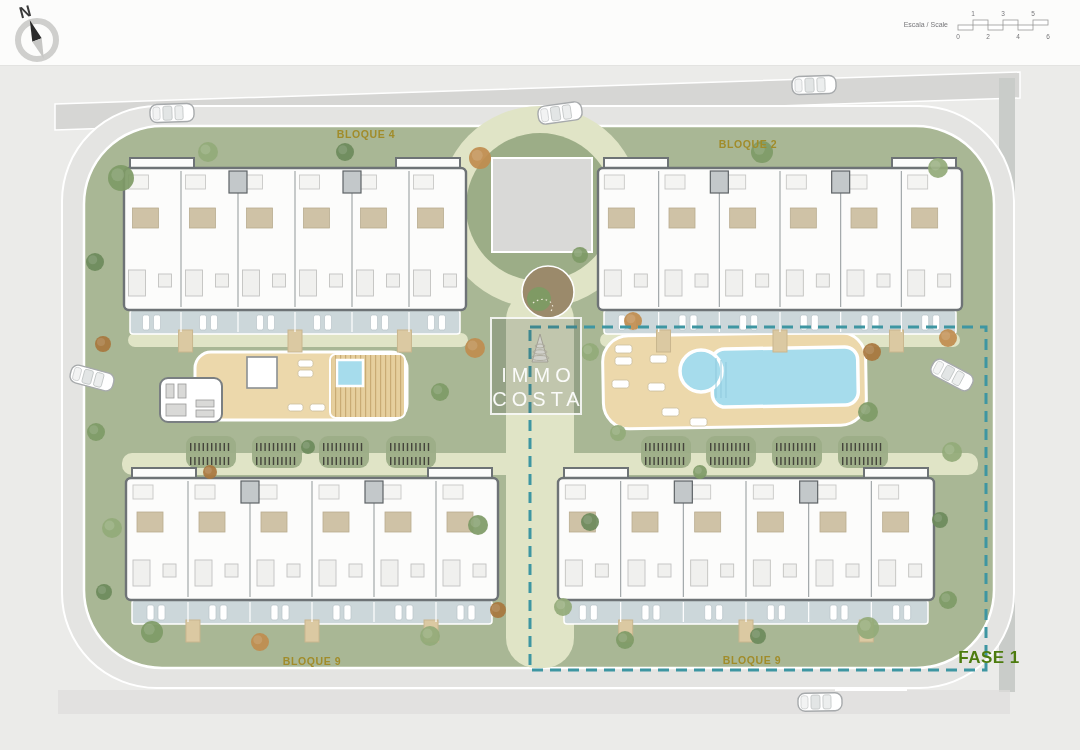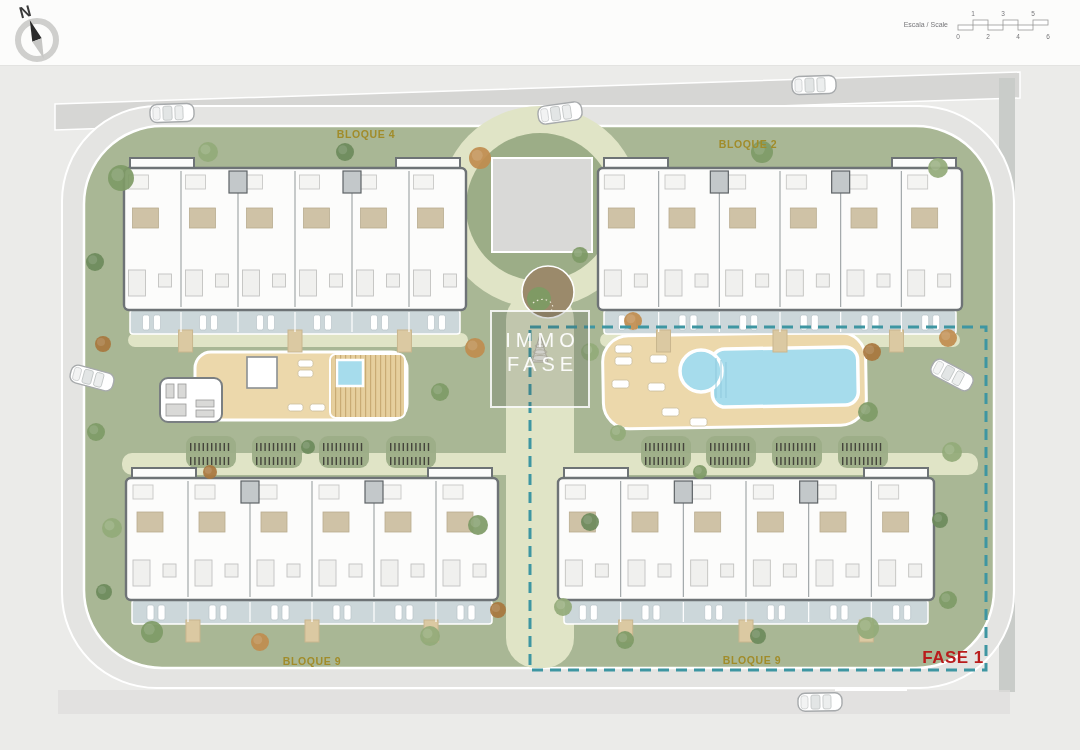--- a/index.html
+++ b/index.html
@@ -12,10 +12,10 @@
        font-size:10.5px;letter-spacing:.6px;color:#a18c2a;white-space:nowrap;}
   .fase{position:absolute;transform:translate(-50%,-50%);font-weight:bold;
         font-size:17px;letter-spacing:.5px;color:#b91c1c;white-space:nowrap;}
-  .wm{position:absolute;left:490px;top:310px;width:100px;height:98px;
+  .wm{position:absolute;left:490px;top:317px;width:92px;height:98px;
       border:2px solid rgba(255,255,255,.85);background:rgba(70,82,74,.20);
       box-sizing:border-box;display:flex;flex-direction:column;justify-content:flex-end;
-      align-items:center;padding-bottom:30px;}
+      align-items:center;padding-bottom:2px;}
   .wm div{color:rgba(255,255,255,.93);font-size:20px;letter-spacing:5px;
           line-height:24px;font-weight:normal;text-indent:5px;}
 </style>

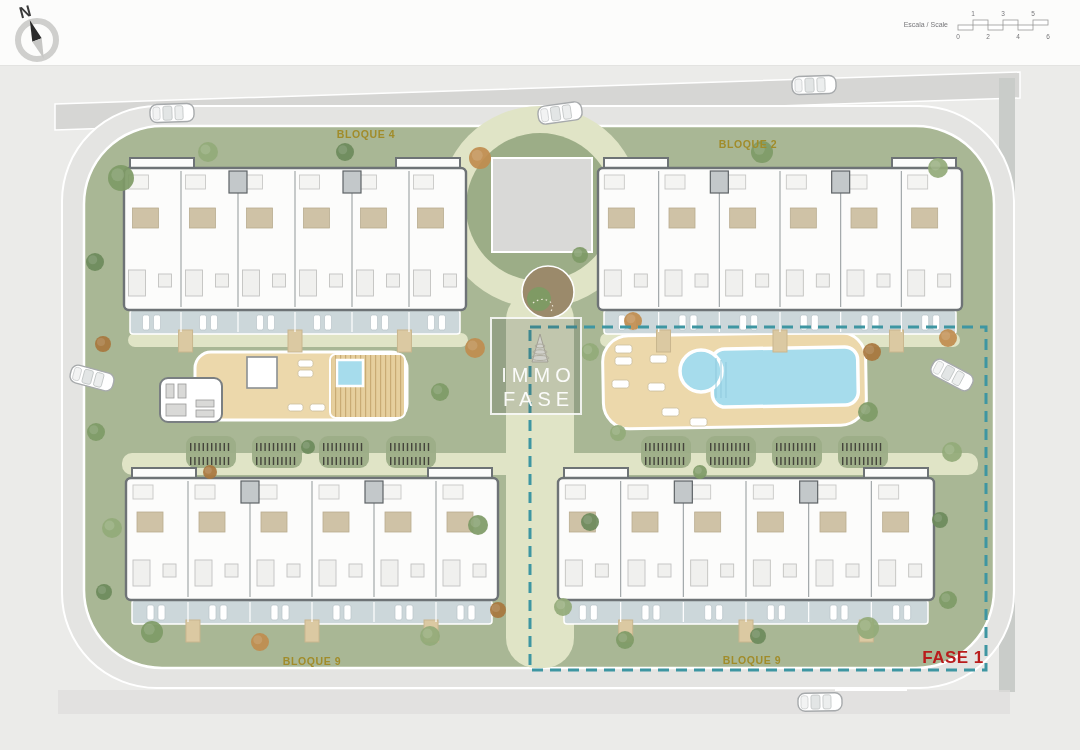--- a/index.html
+++ b/index.html
@@ -577,7 +577,7 @@
 
   <div class="wm">
     <div>IMMO</div>
-    <div>FASE</div>
+    <div>COSTA</div>
   </div>
 
   <div class="lbl" style="left:318px;top:134px;margin-left:48px;">BLOQUE 4</div>

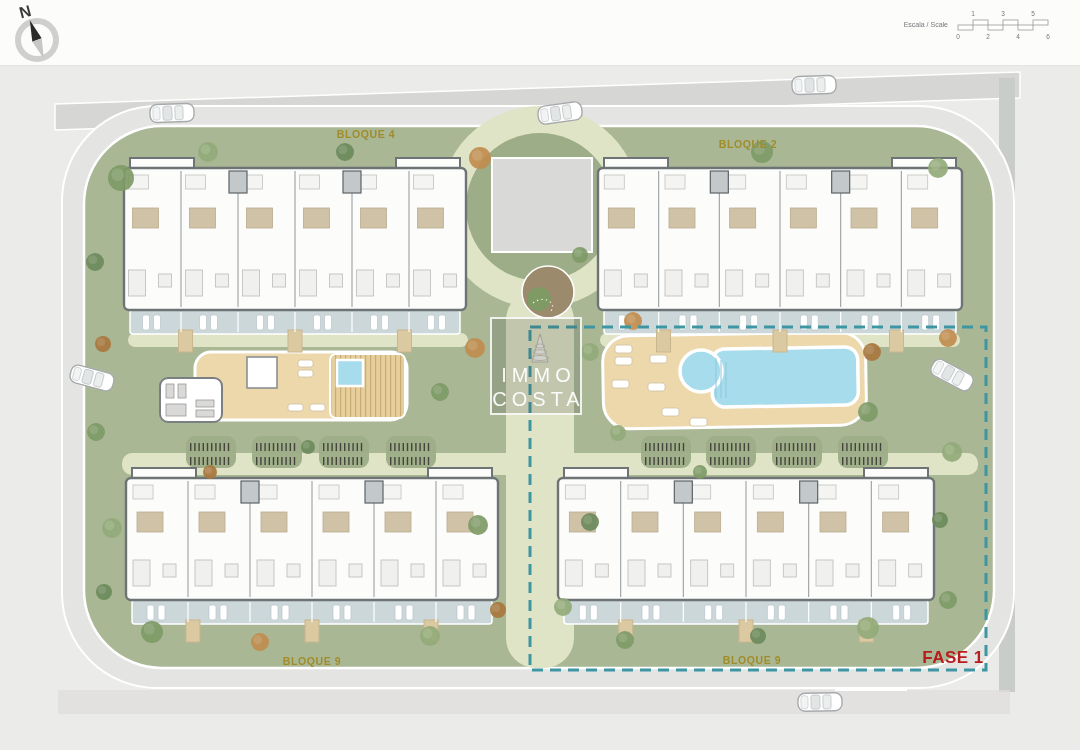--- a/index.html
+++ b/index.html
@@ -11,7 +11,7 @@
   .lbl{position:absolute;transform:translate(-50%,-50%);font-weight:bold;
        font-size:10.5px;letter-spacing:.6px;color:#a18c2a;white-space:nowrap;}
   .fase{position:absolute;transform:translate(-50%,-50%);font-weight:bold;
-        font-size:17px;letter-spacing:.5px;color:#b91c1c;white-space:nowrap;}
+        font-size:17px;letter-spacing:.5px;color:#4d7c0f;white-space:nowrap;margin-left:36px;}
   .wm{position:absolute;left:490px;top:317px;width:92px;height:98px;
       border:2px solid rgba(255,255,255,.85);background:rgba(70,82,74,.20);
       box-sizing:border-box;display:flex;flex-direction:column;justify-content:flex-end;

